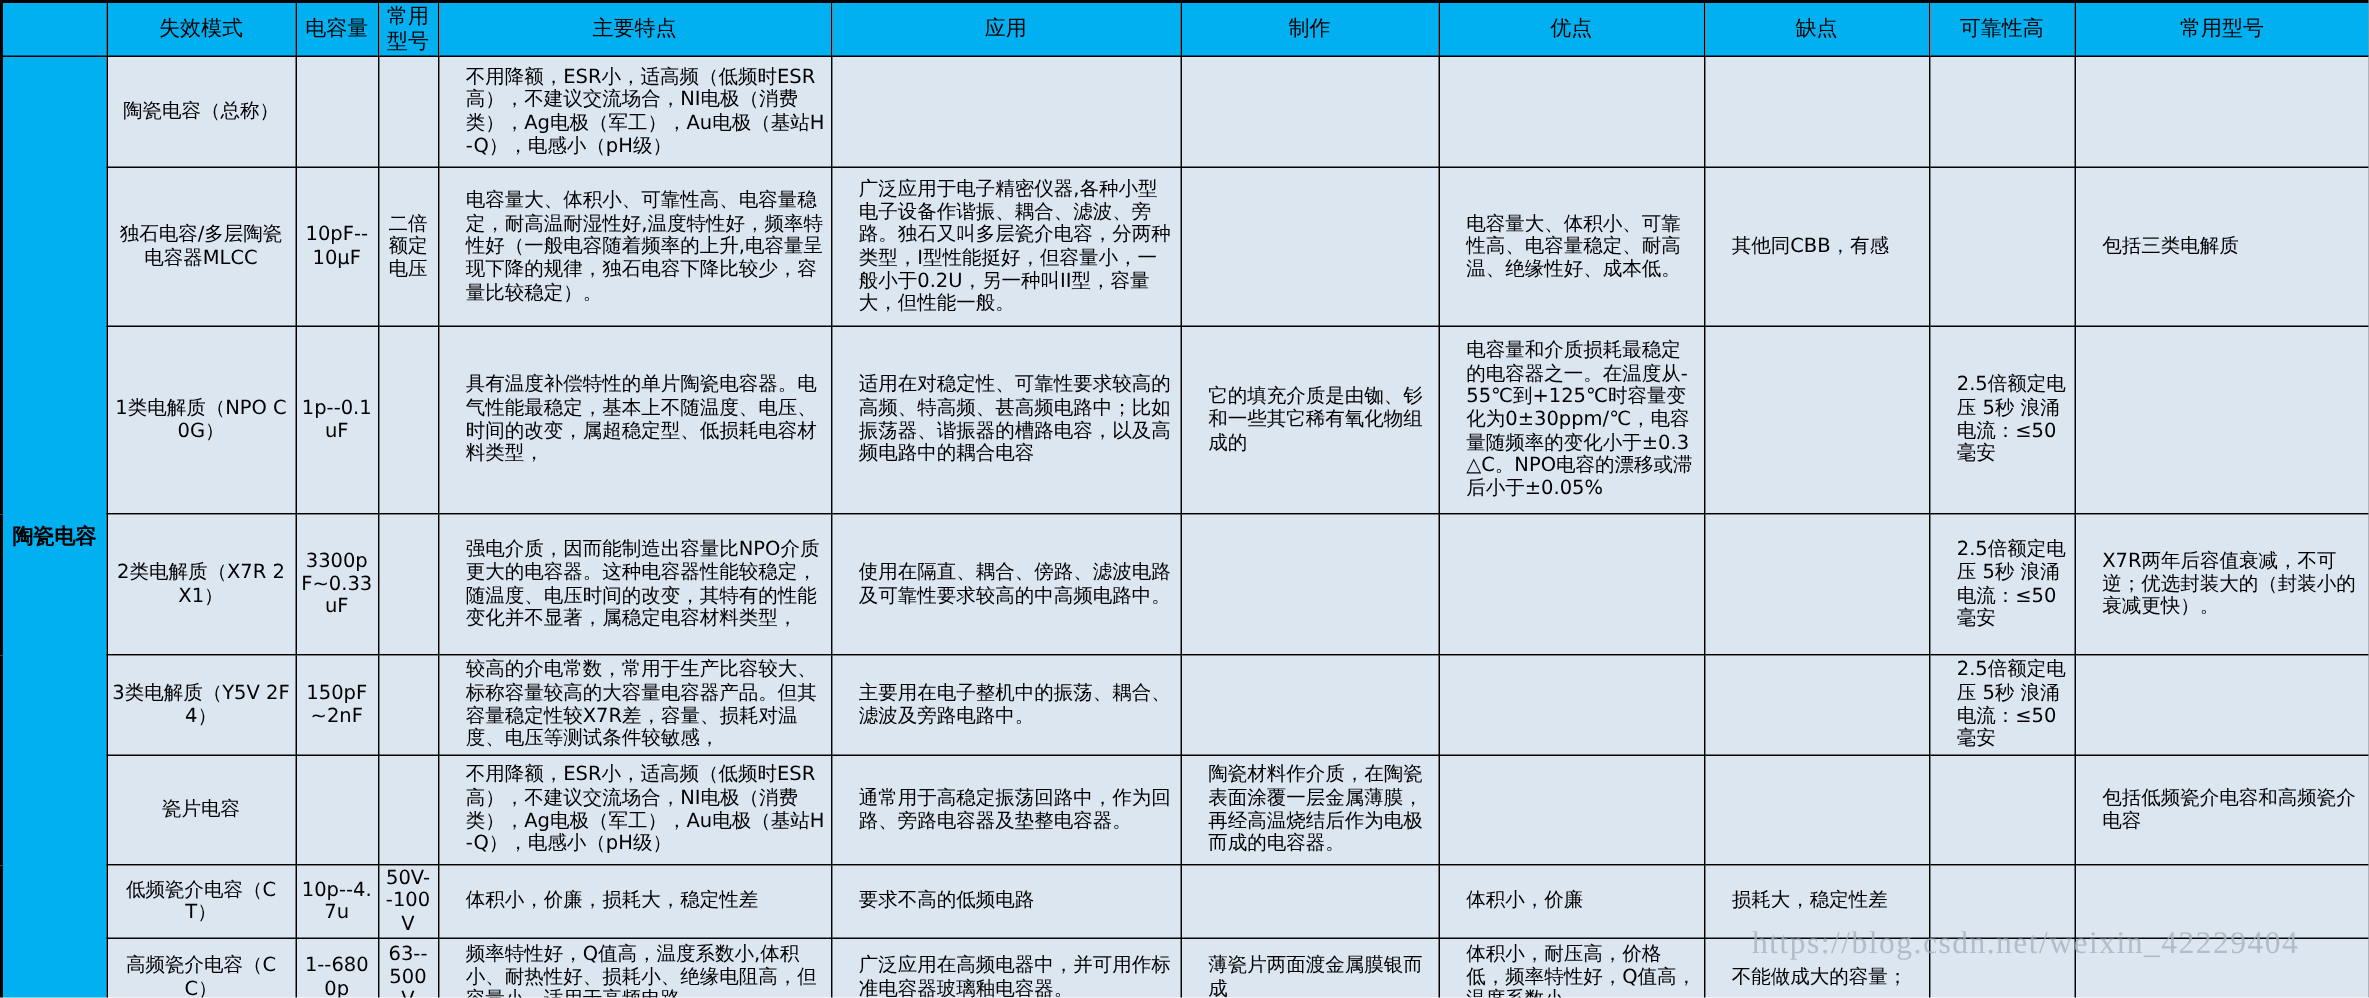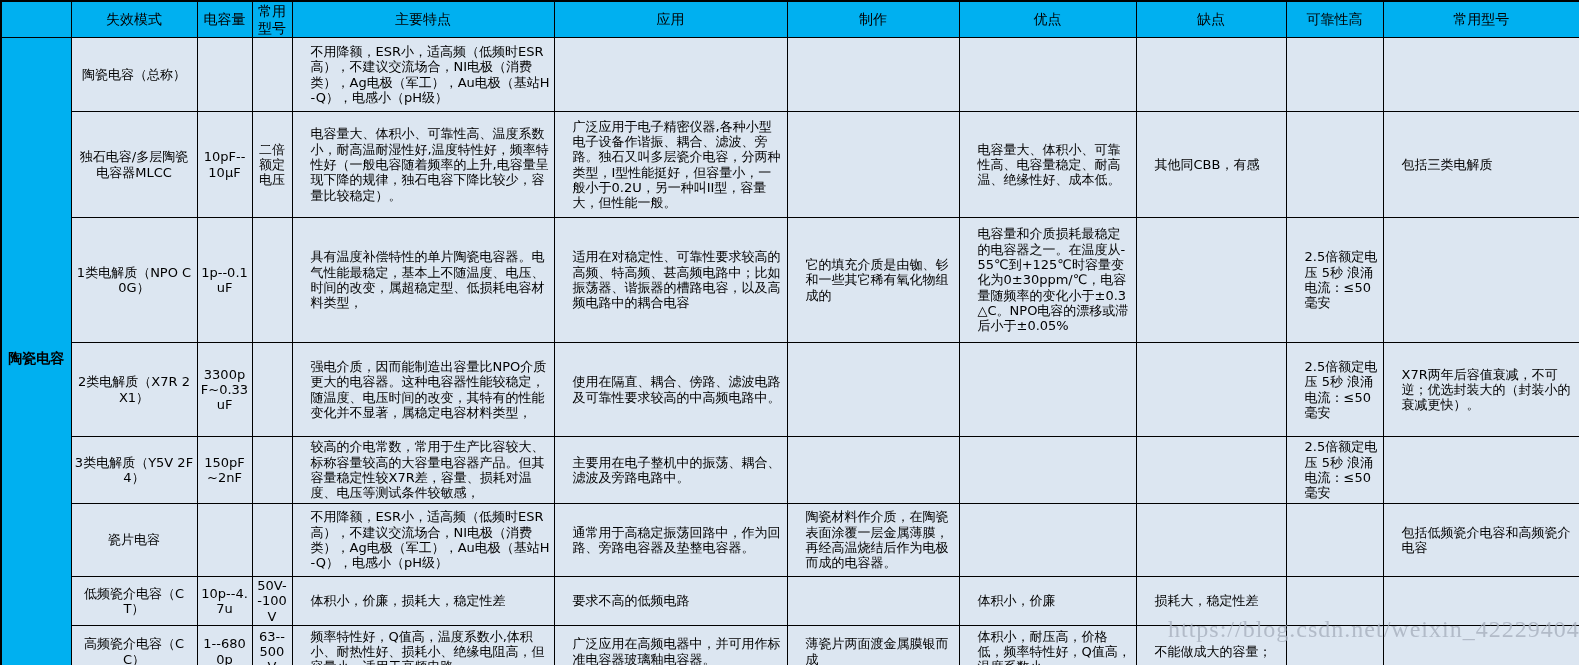--- a/index.html
+++ b/index.html
@@ -105,7 +105,7 @@
       <td class="c-center">独石电容/多层陶瓷电容器MLCC</td>
       <td class="c-center">10pF--10μF</td>
       <td class="c-center">二倍额定电压</td>
-      <td class="c-text">电容量大、体积小、可靠性高、温度系数小，耐高温耐湿性好,温度特性好，频率特性好（一般电容随着频率的上升,电容量呈现下降的规律，独石电容下降比较少，容量比较稳定）。</td>
+      <td class="c-text">电容量大、体积小、可靠性高、电容量稳定，耐高温耐湿性好,温度特性好，频率特性好（一般电容随着频率的上升,电容量呈现下降的规律，独石电容下降比较少，容量比较稳定）。</td>
       <td class="c-text">广泛应用于电子精密仪器,各种小型电子设备作谐振、耦合、滤波、旁路。独石又叫多层瓷介电容，分两种类型，I型性能挺好，但容量小，一般小于0.2U，另一种叫II型，容量大，但性能一般。</td>
       <td class="c-text"></td>
       <td class="c-text">电容量大、体积小、可靠性高、电容量稳定、耐高温、绝缘性好、成本低。</td>

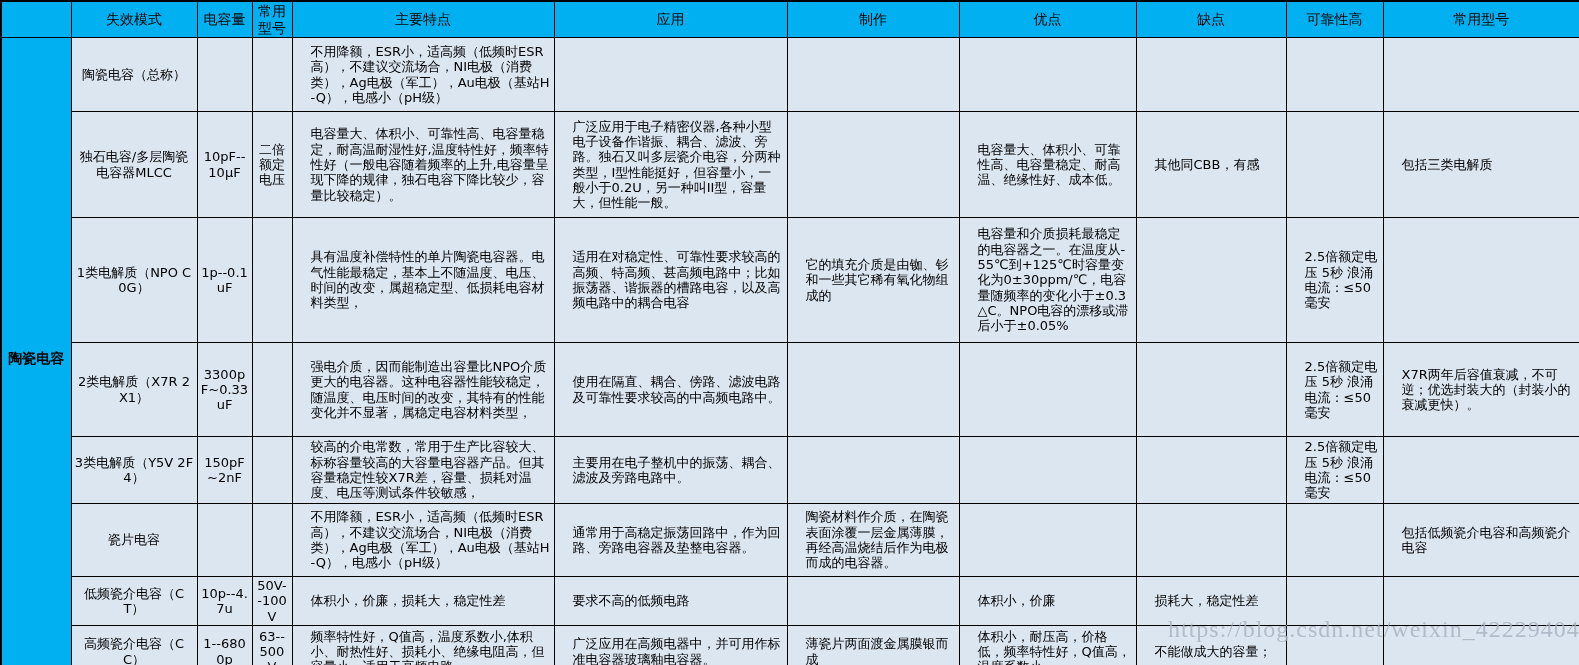--- a/index.html
+++ b/index.html
@@ -48,7 +48,7 @@
     left:1168px;
     top:616px;
     font-family:"Liberation Serif","DejaVu Serif",serif;
-    font-size:24px;
+    font-size:21px;
     color:rgba(168,176,190,0.8);
     letter-spacing:1px;
     white-space:nowrap;

